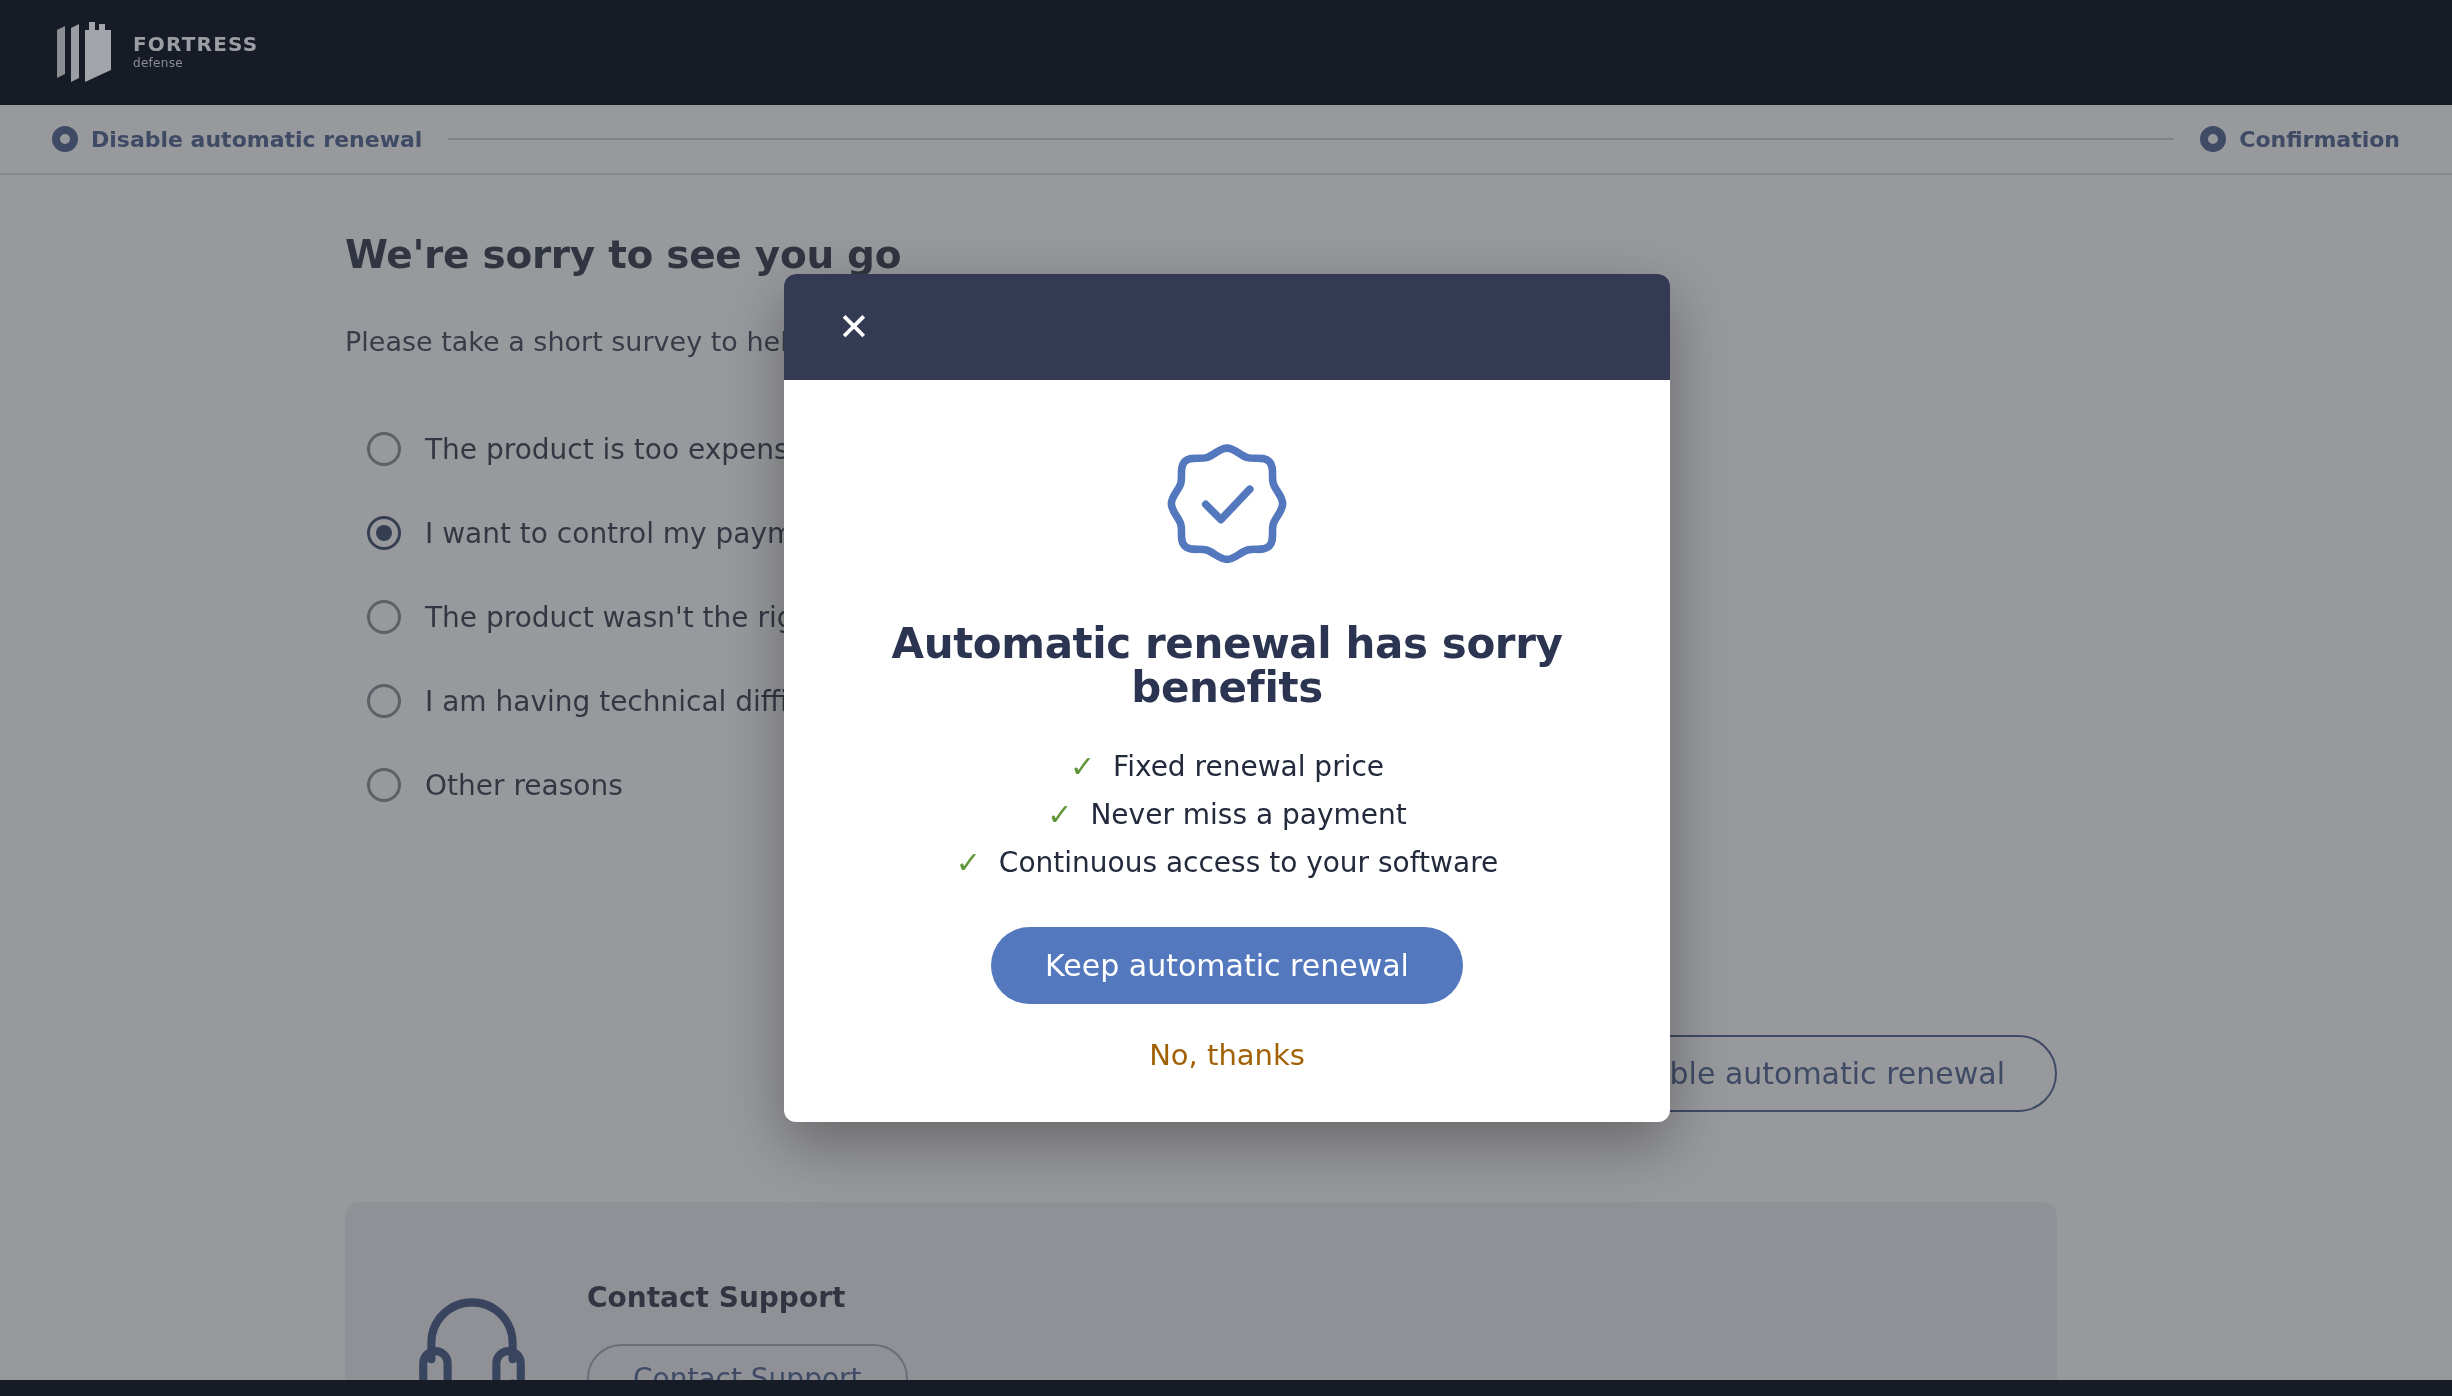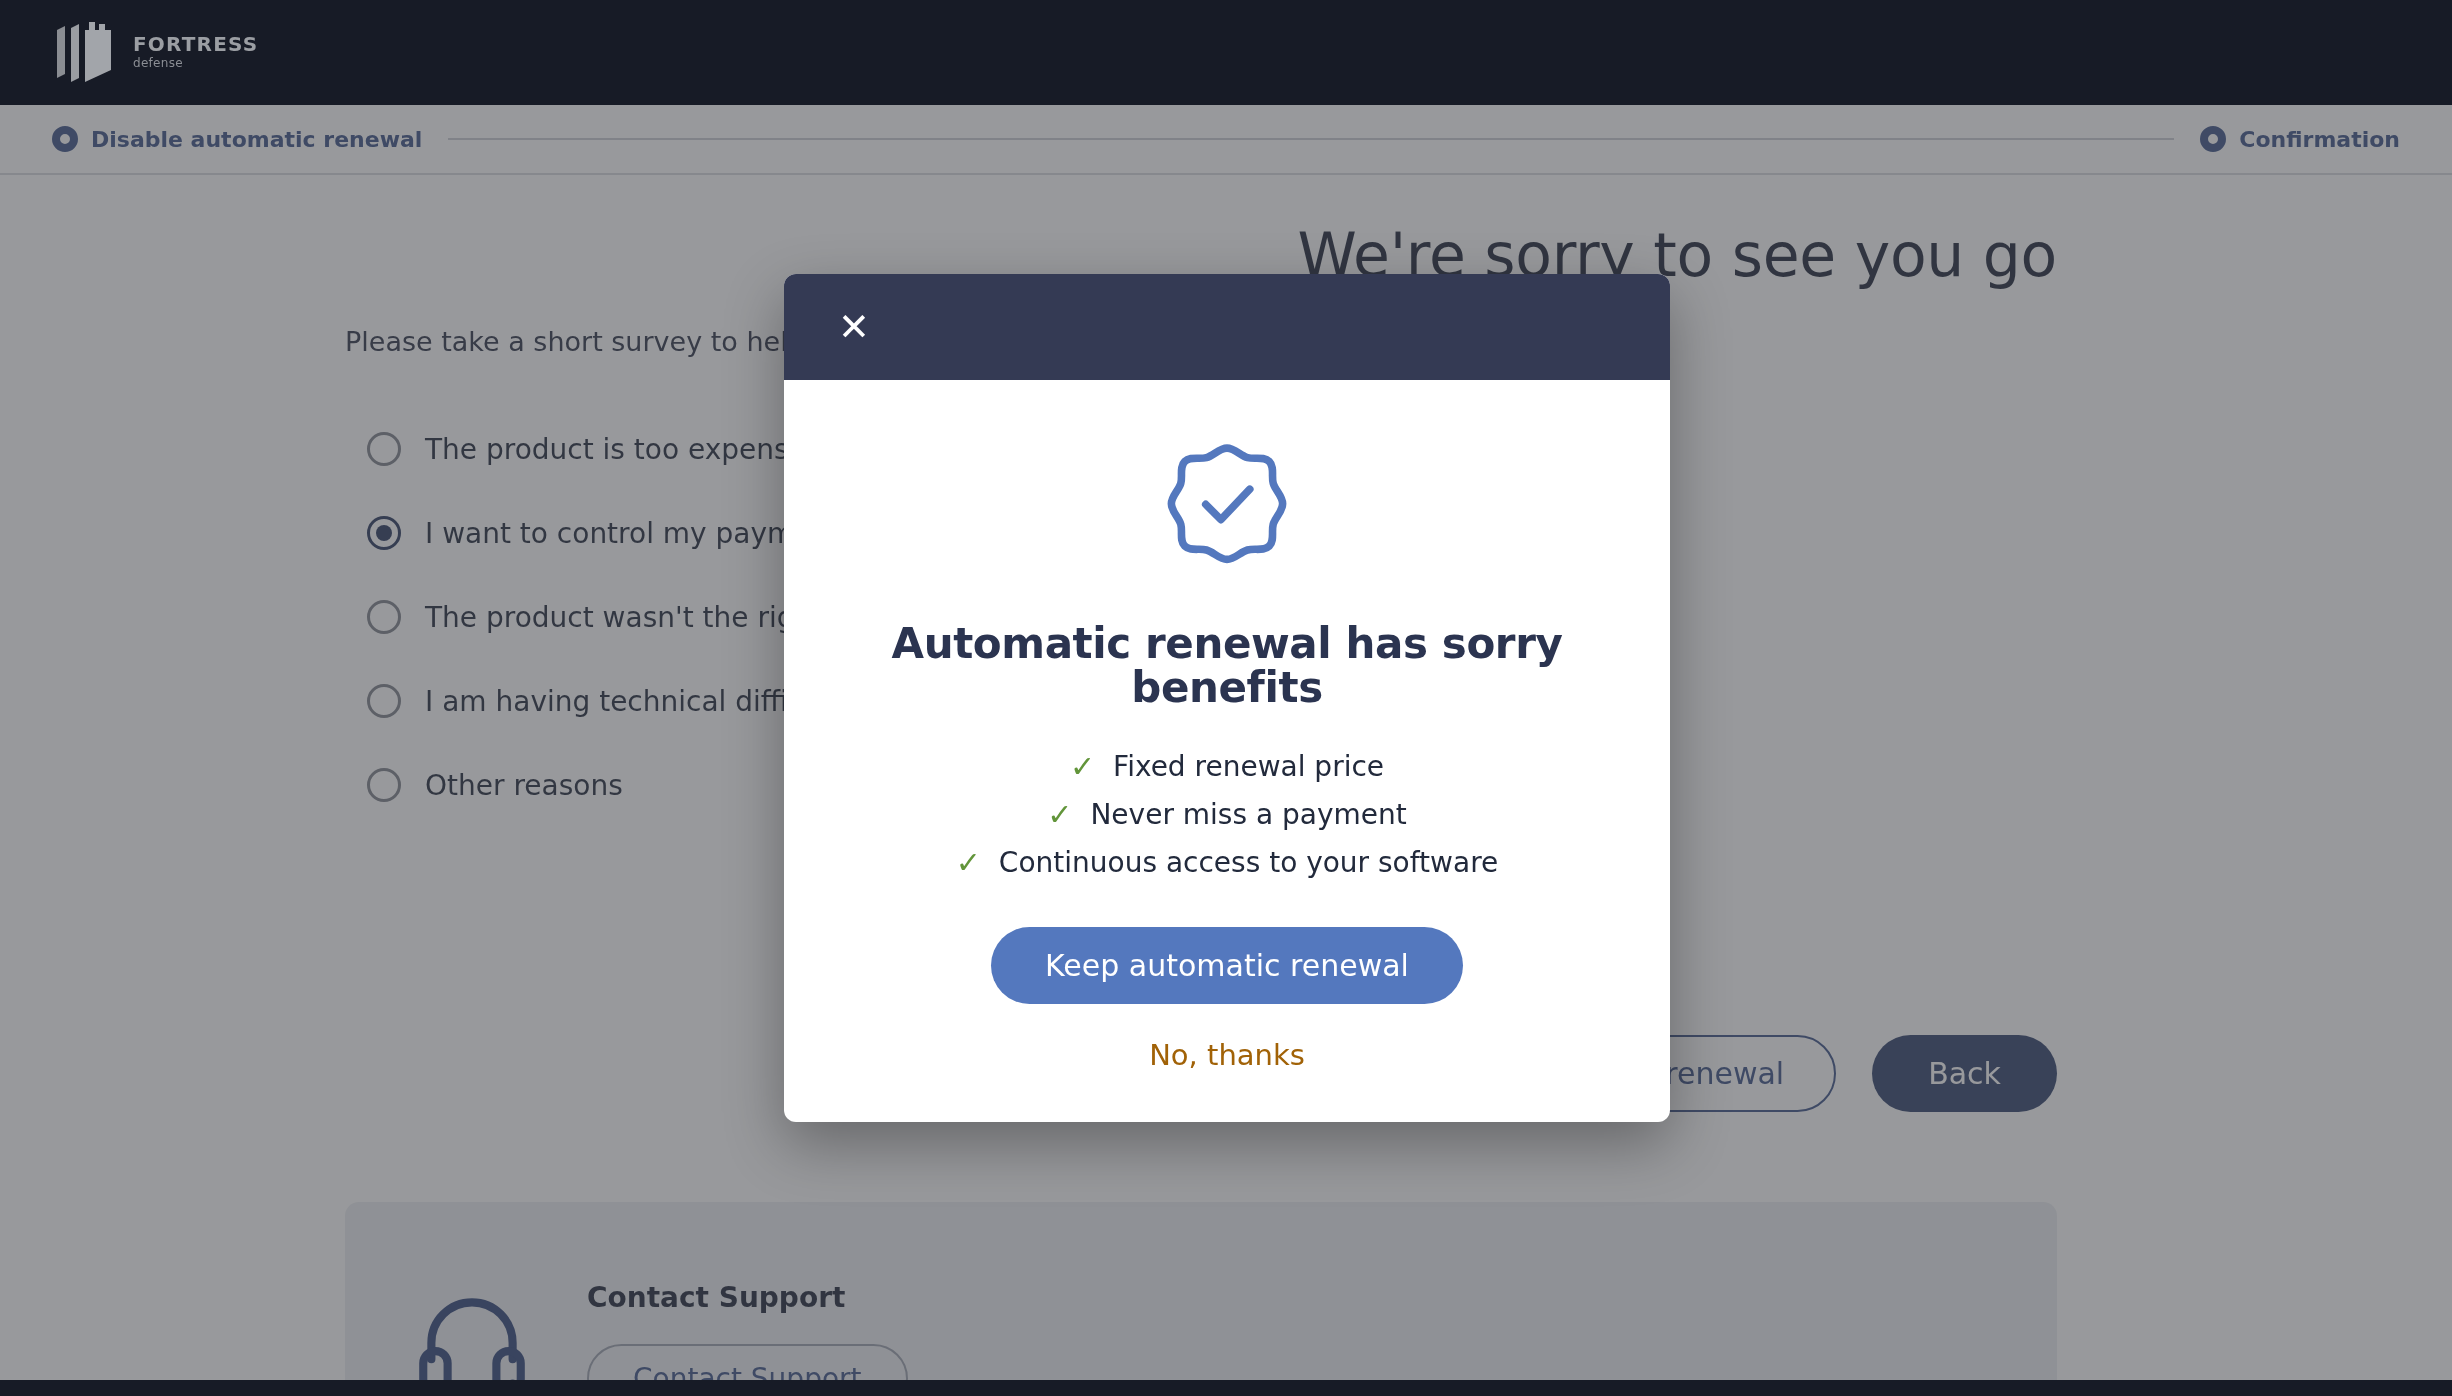--- a/index.html
+++ b/index.html
@@ -103,12 +103,11 @@
     width: 1712px;
   }
   .page-title {
-    font-size: 60px;
-    font-weight: 400;
+    font-size: 39px;
+    font-weight: 700;
     color: #1b2335;
     letter-spacing: -.3px;
     line-height: 56px;
-    text-align: right;
   }
   .page-sub {
     margin-top: 42px;

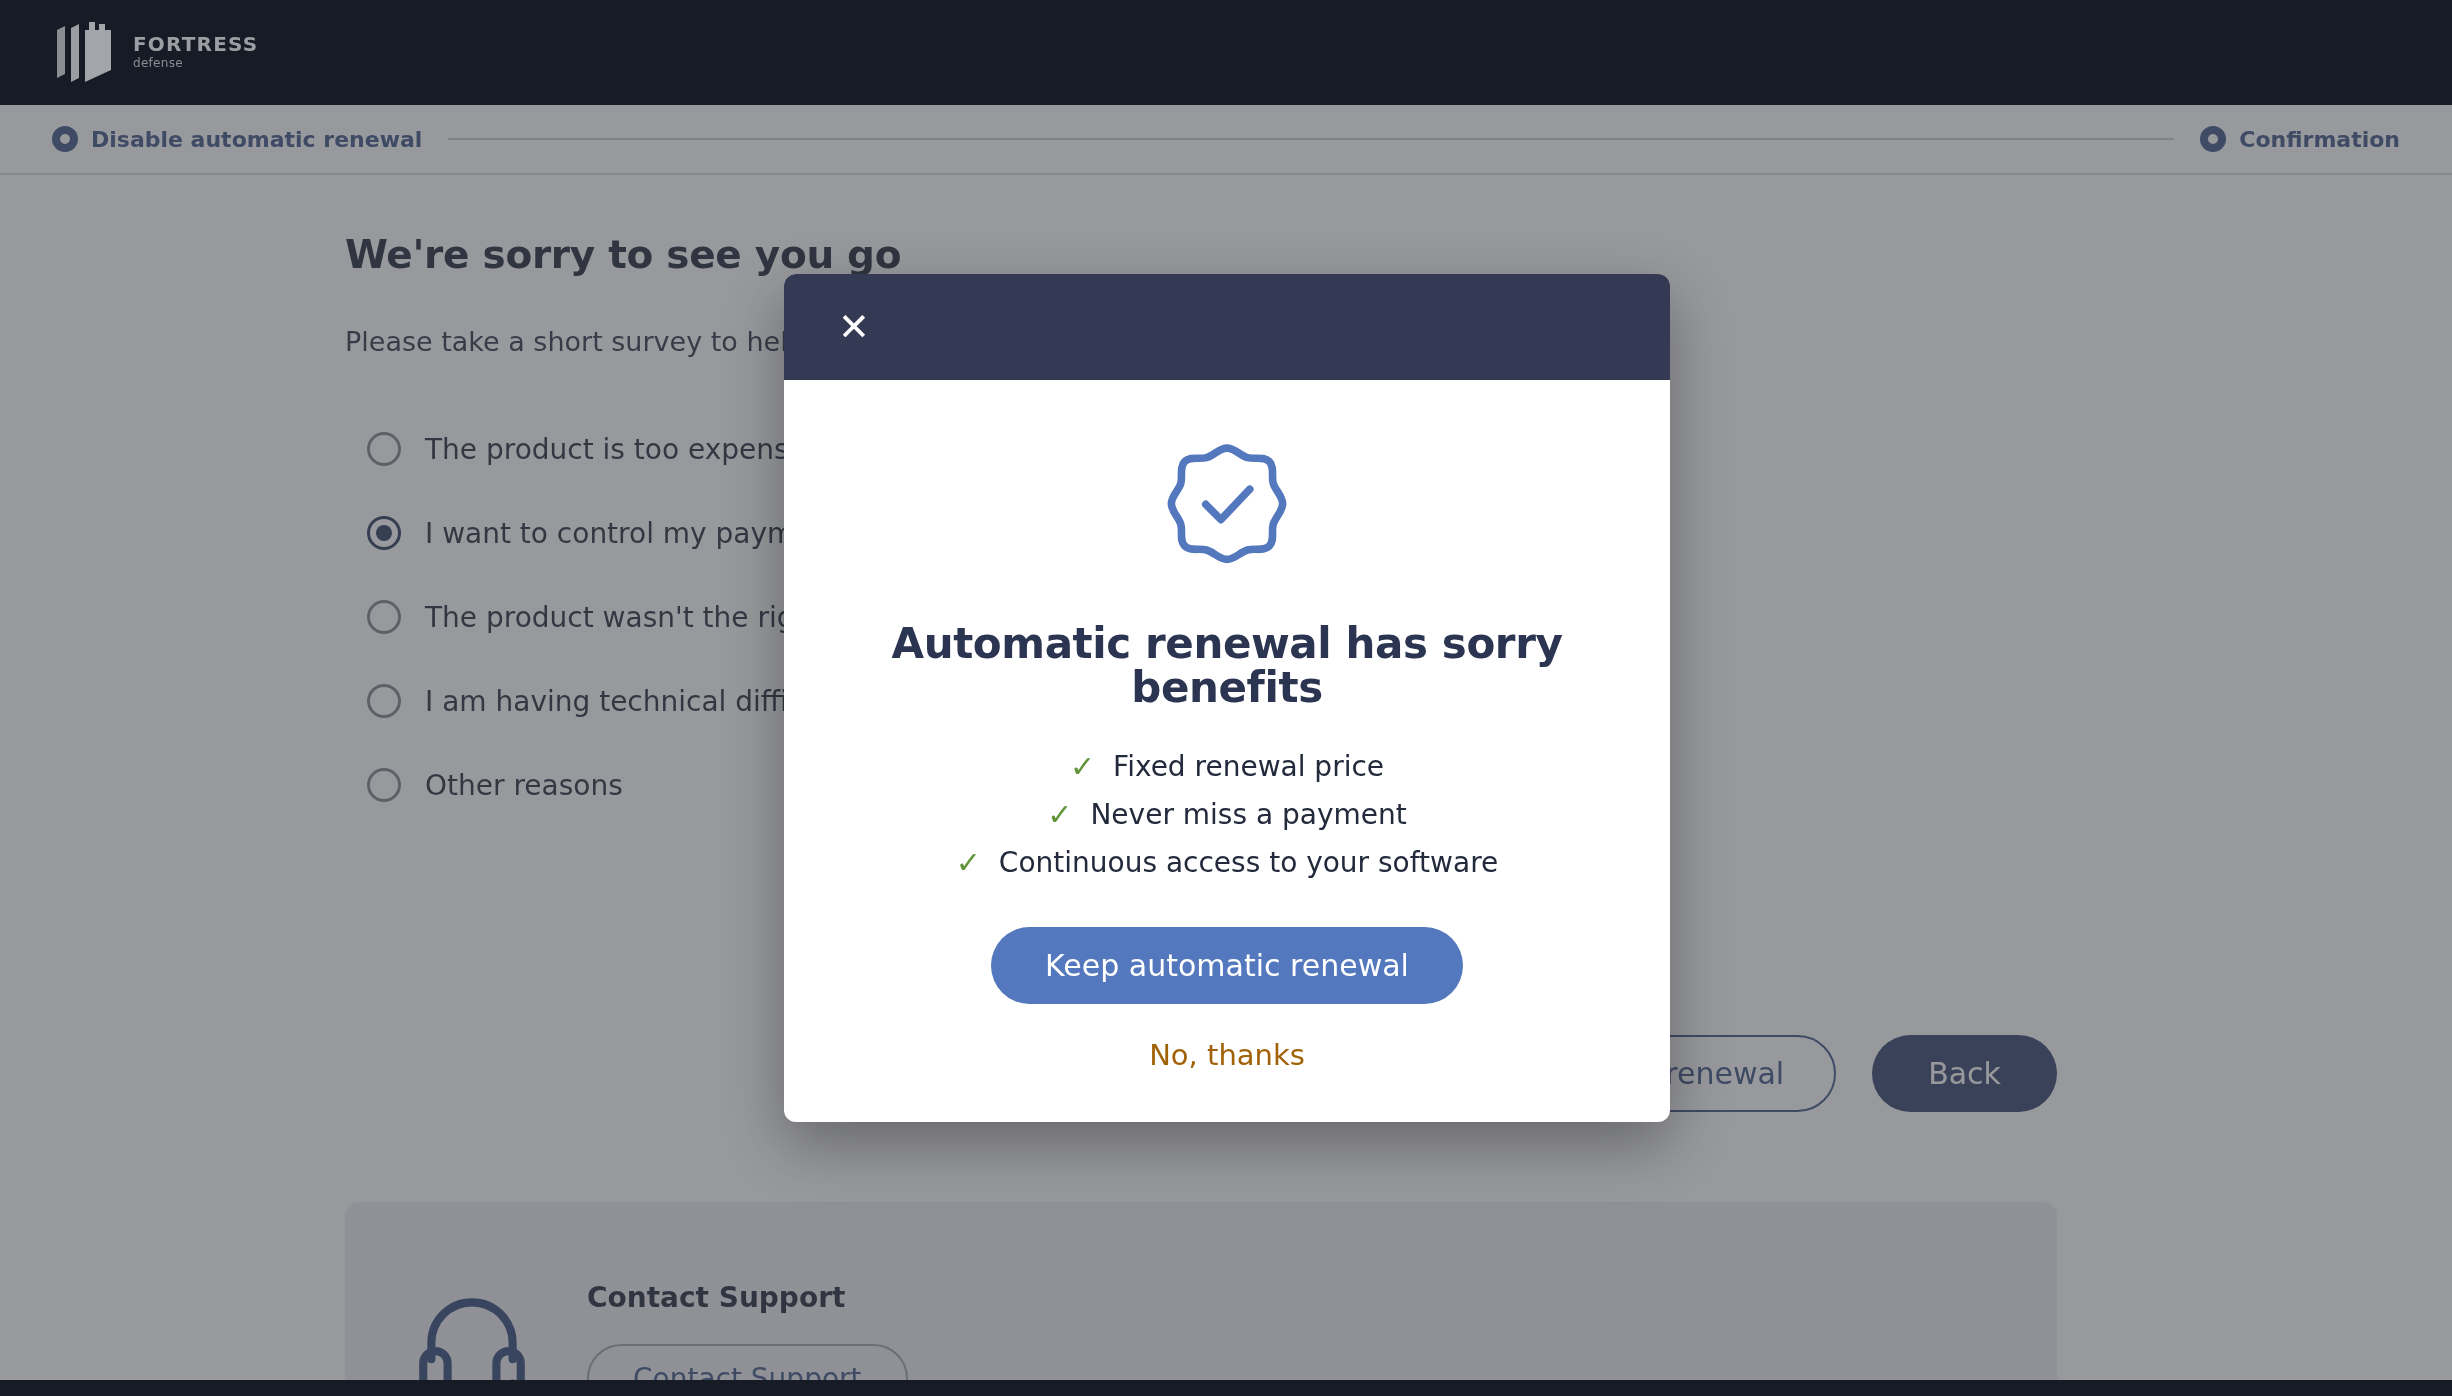--- a/index.html
+++ b/index.html
@@ -386,7 +386,6 @@
 
     <div class="actions">
       <button class="btn btn-outline">Disable automatic renewal</button>
-      <button class="btn btn-solid-navy">Back</button>
     </div>
 
     <div class="support-card">

